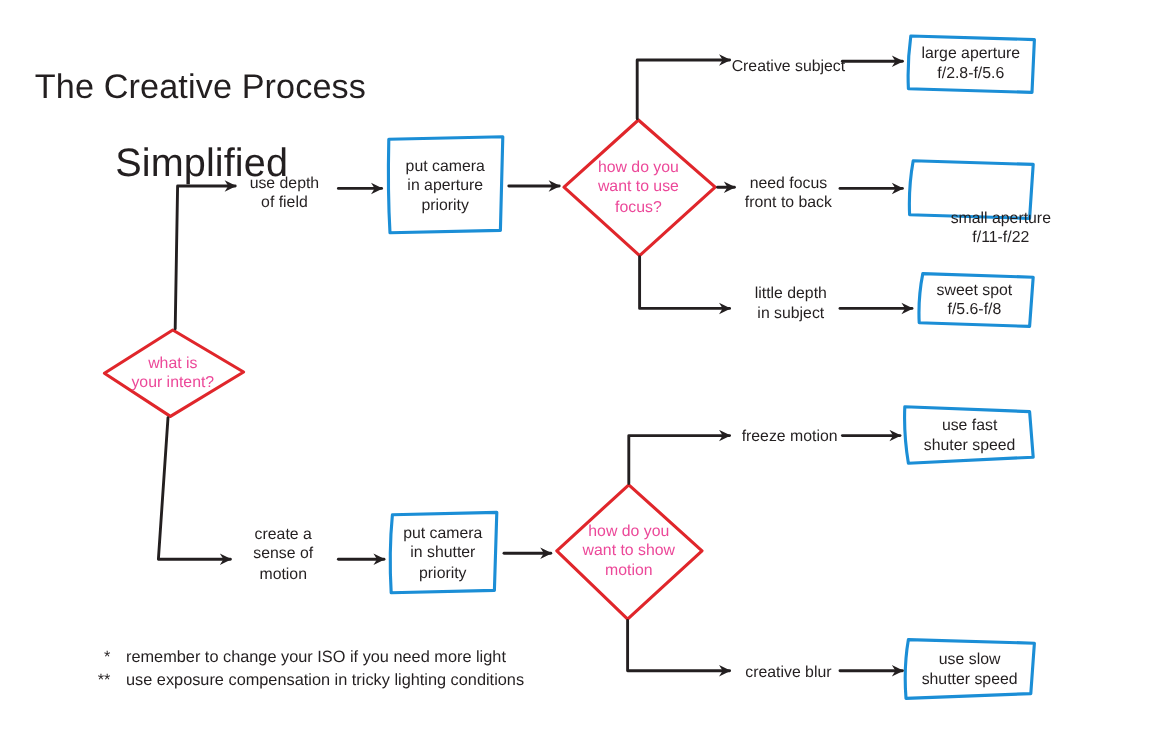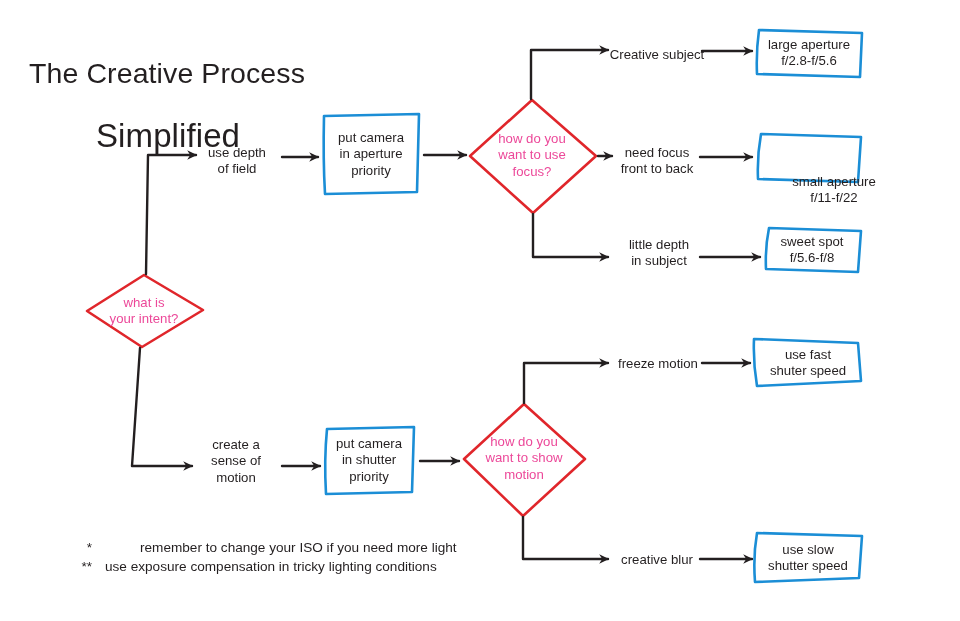--- a/index.html
+++ b/index.html
@@ -143,7 +143,7 @@
 <div class="lbl ctr" style="left:657px;top:560px;width:96px;">creative blur</div>
 
 <div class="star" style="left:66px;top:540px;">*</div>
-<div class="foot" style="left:105px;top:540px;margin-left:35px;">remember to change your ISO if you need more light</div>
+<div class="foot" style="left:105px;top:540px;">remember to change your ISO if you need more light</div>
 <div class="star" style="left:66px;top:559px;">**</div>
 <div class="foot" style="left:105px;top:559px;">use exposure compensation in tricky lighting conditions</div>
 

